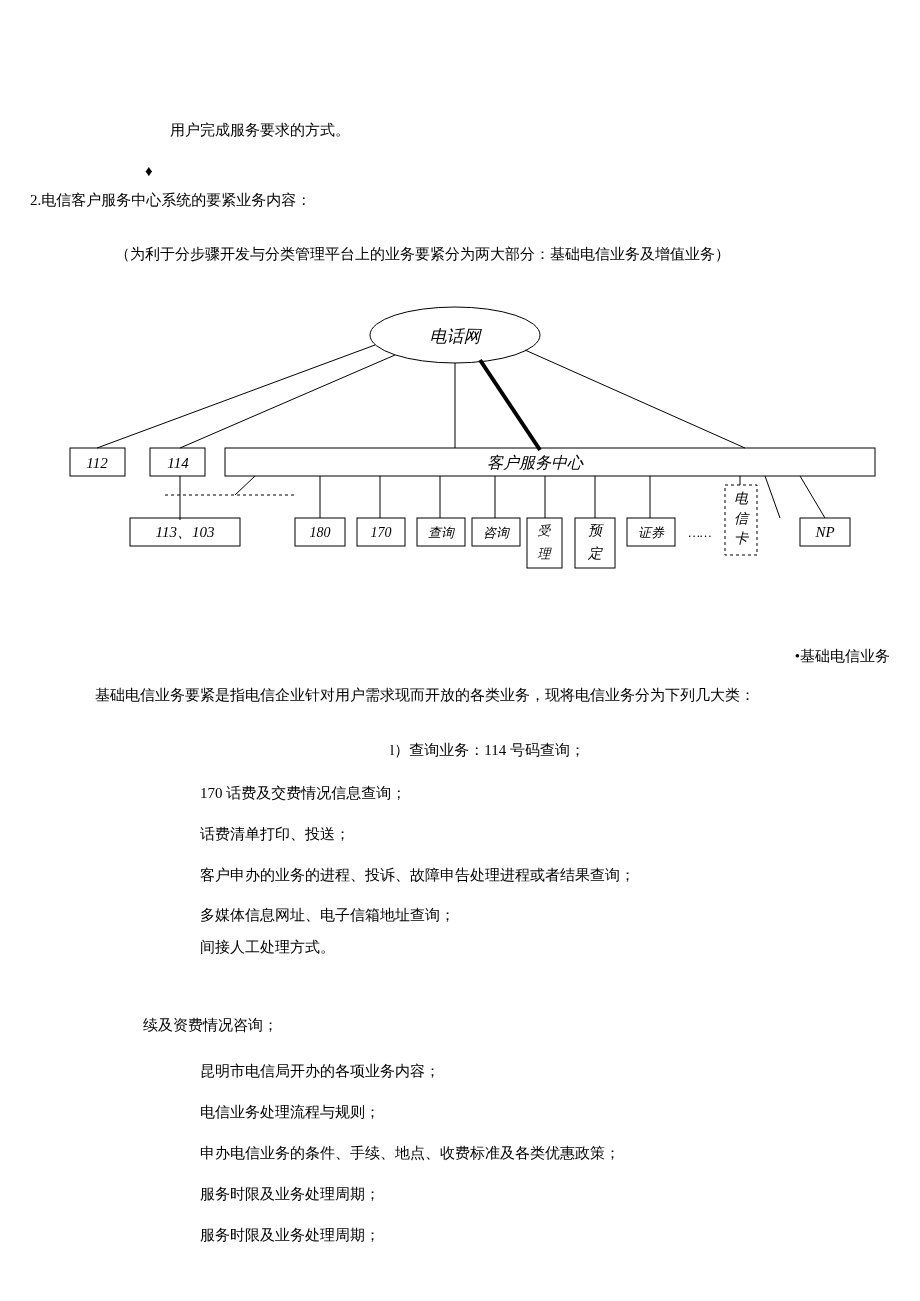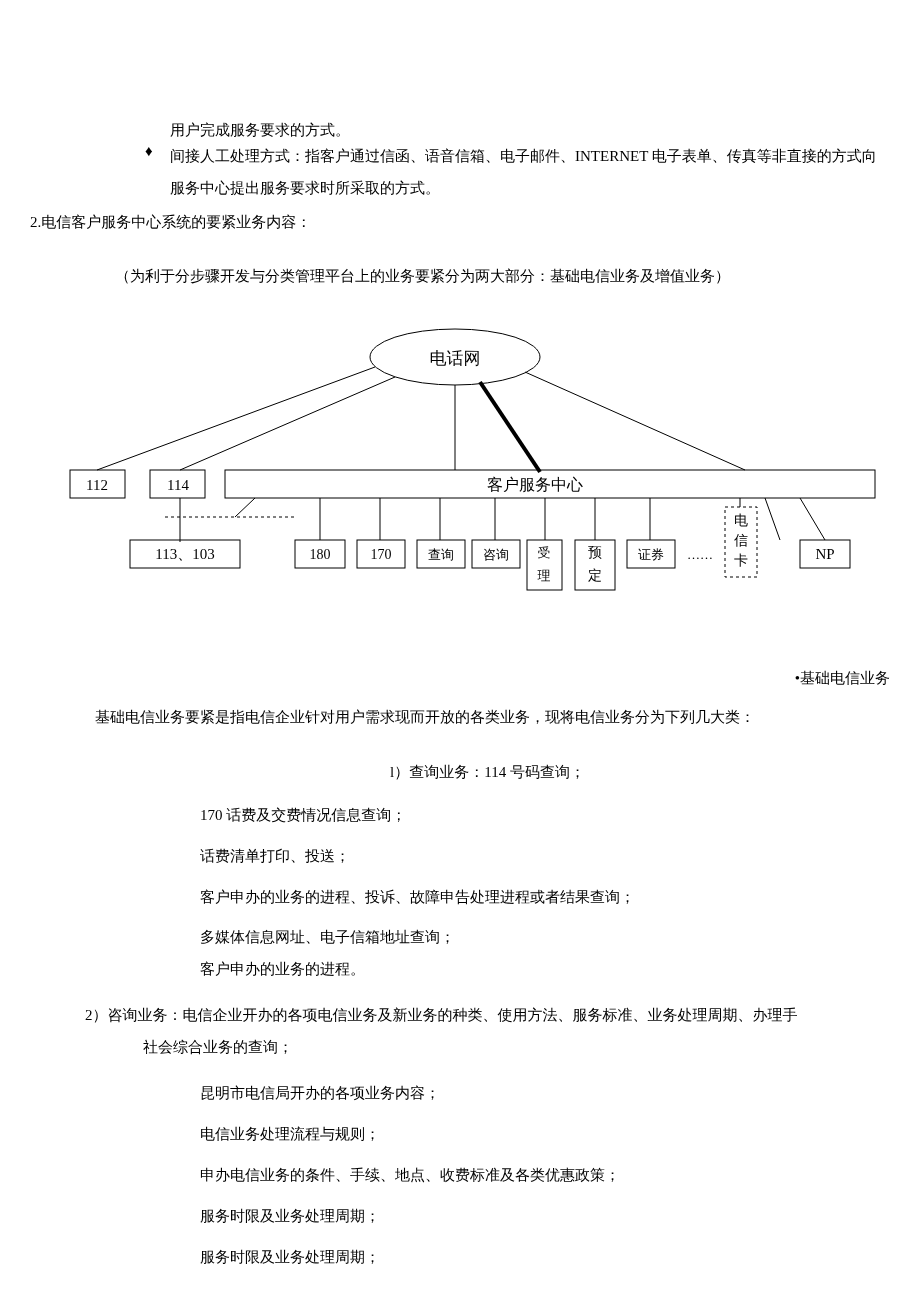--- a/index.html
+++ b/index.html
@@ -13,7 +13,7 @@
       padding: 120px 30px 40px 30px;
       line-height: 1.4;
     }
-    .line { }
+    .line { margin-bottom: 20px; }
     .indent1 { padding-left: 140px; }
     .indent-bullet { padding-left: 115px; display: flex; }
     .indent-bullet .diamond { width: 25px; flex-shrink: 0; }

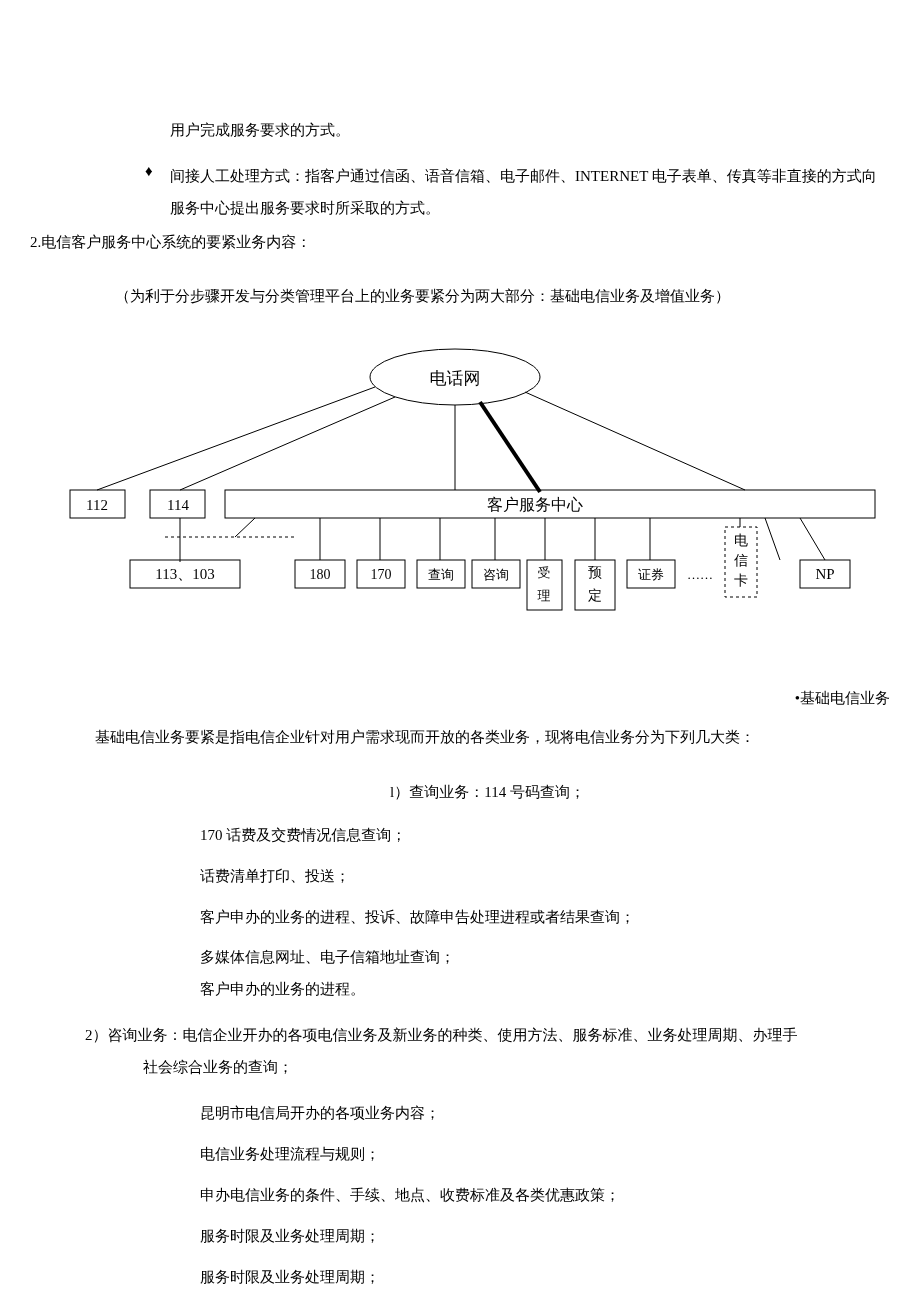--- a/index.html
+++ b/index.html
@@ -37,7 +37,6 @@
 
 <div class="indent-bullet">
   <span class="diamond">♦</span>
-  <span class="txt">间接人工处理方式：指客户通过信函、语音信箱、电子邮件、INTERNET 电子表单、传真等非直接的方式向服务中心提出服务要求时所采取的方式。</span>
 </div>
 
 <div style="height:8px"></div>

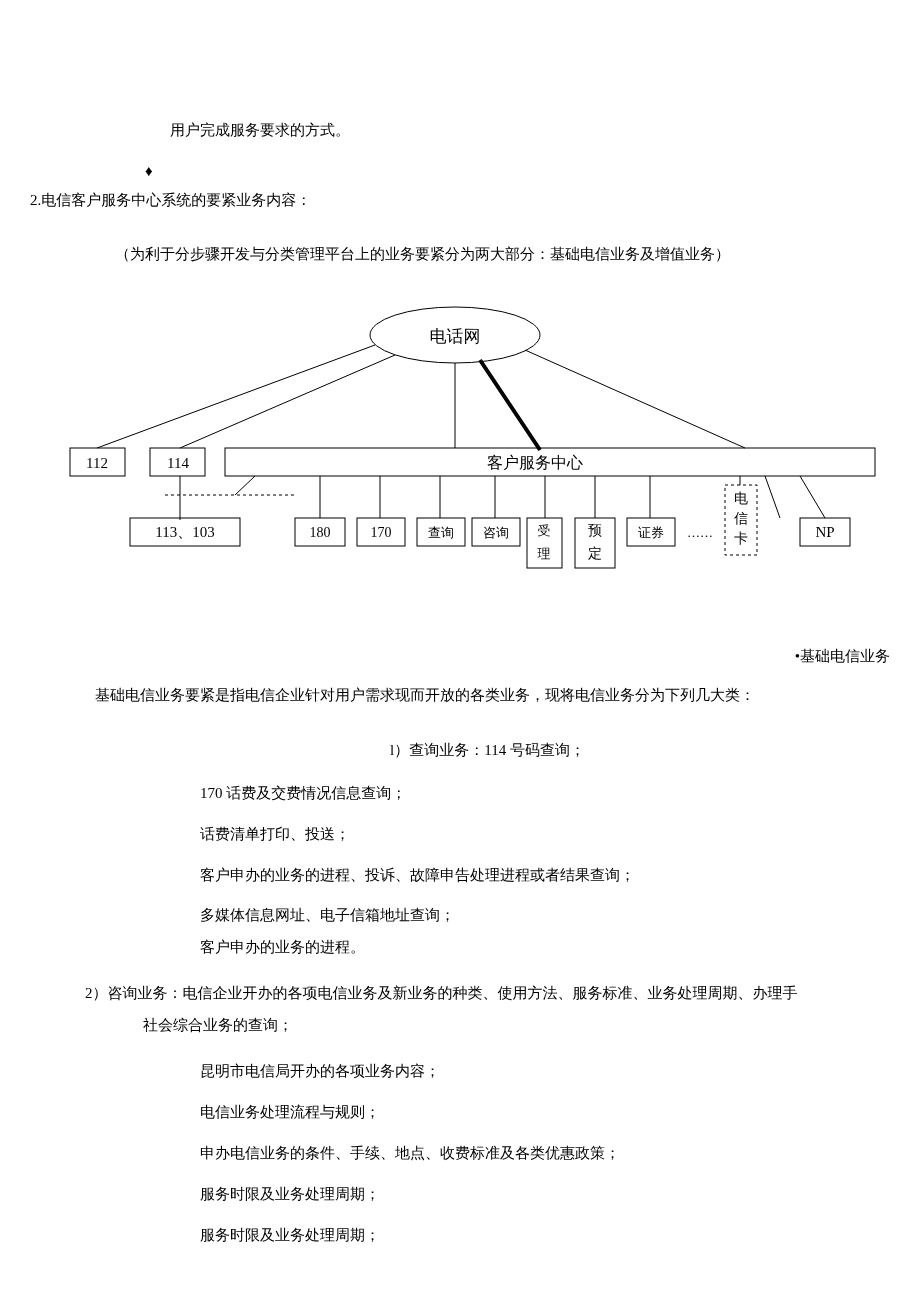--- a/index.html
+++ b/index.html
@@ -20,7 +20,7 @@
     .indent-bullet .txt { flex: 1; line-height: 2.1; }
     .sec2 { margin-bottom: 33px; }
     .sec2-sub { padding-left: 85px; margin-bottom: 25px; }
-    .diagram-wrap { width: 100%; padding: 10px 35px 0 35px; margin-bottom: 60px; }
+    .diagram-wrap { width: 100%; padding: 10px 35px 0 35px; margin-bottom: 60px; font-style: italic; }
     .basic-title { margin: 41px 0 18px 0; text-align: right; }
     .basic-desc { padding-left: 65px; margin-bottom: 34px; }
     .item-head { padding-left: 55px; margin-bottom: 22px; text-align: center; }

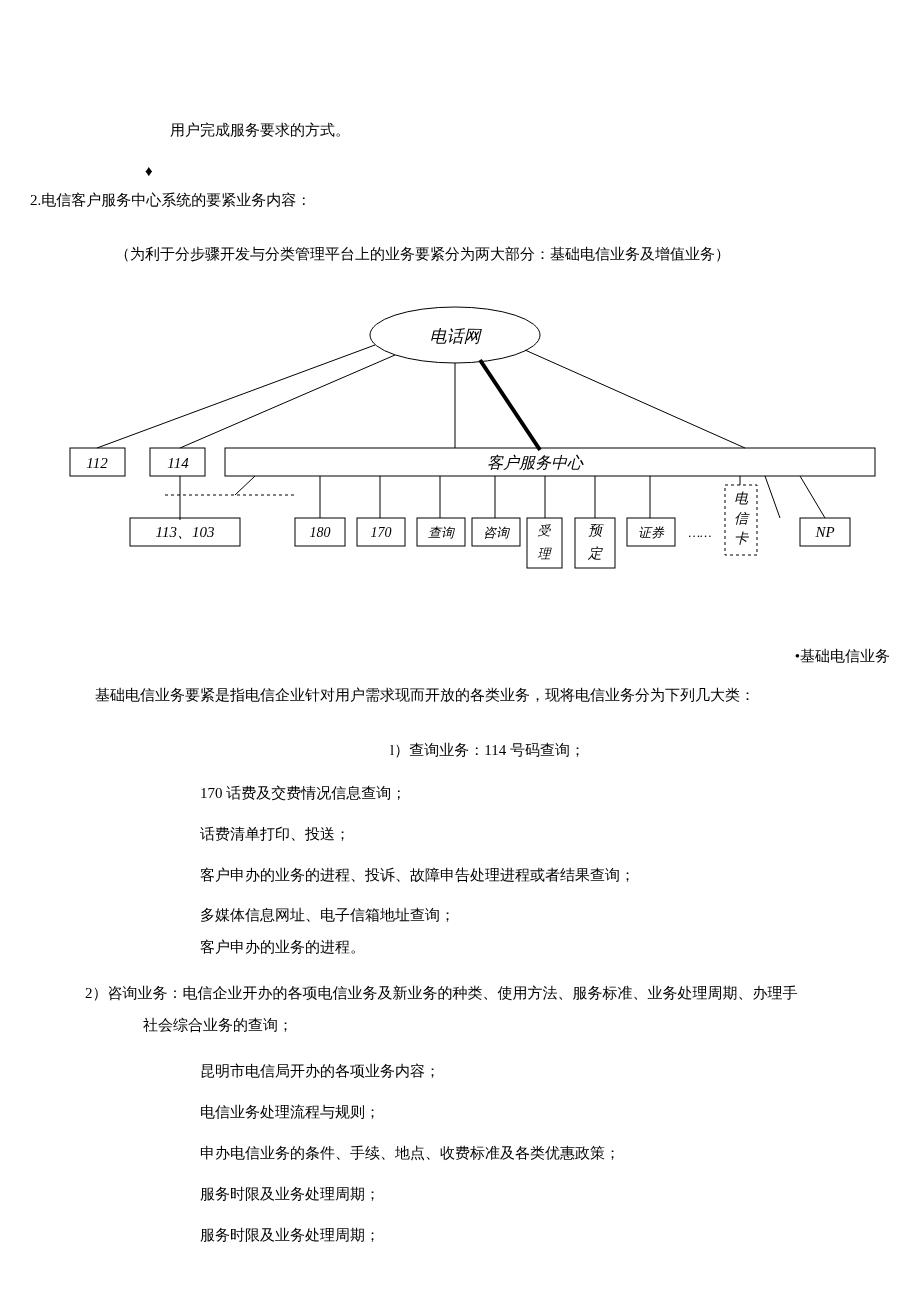--- a/index.html
+++ b/index.html
@@ -125,7 +125,7 @@
 <div class="item-sub">话费清单打印、投送；</div>
 <div class="item-sub">客户申办的业务的进程、投诉、故障申告处理进程或者结果查询；</div>
 <div class="item-sub-close">多媒体信息网址、电子信箱地址查询；</div>
-<div class="item-sub">客户申办的业务的进程。</div>
+<div class="item-sub">间接人工处理方式。</div>
 
 <div class="item2-head">
   <span>2）咨询业务：电信企业开办的各项电信业务及新业务的种类、使用方法、服务标准、业务处理周期、办理手</span><br>

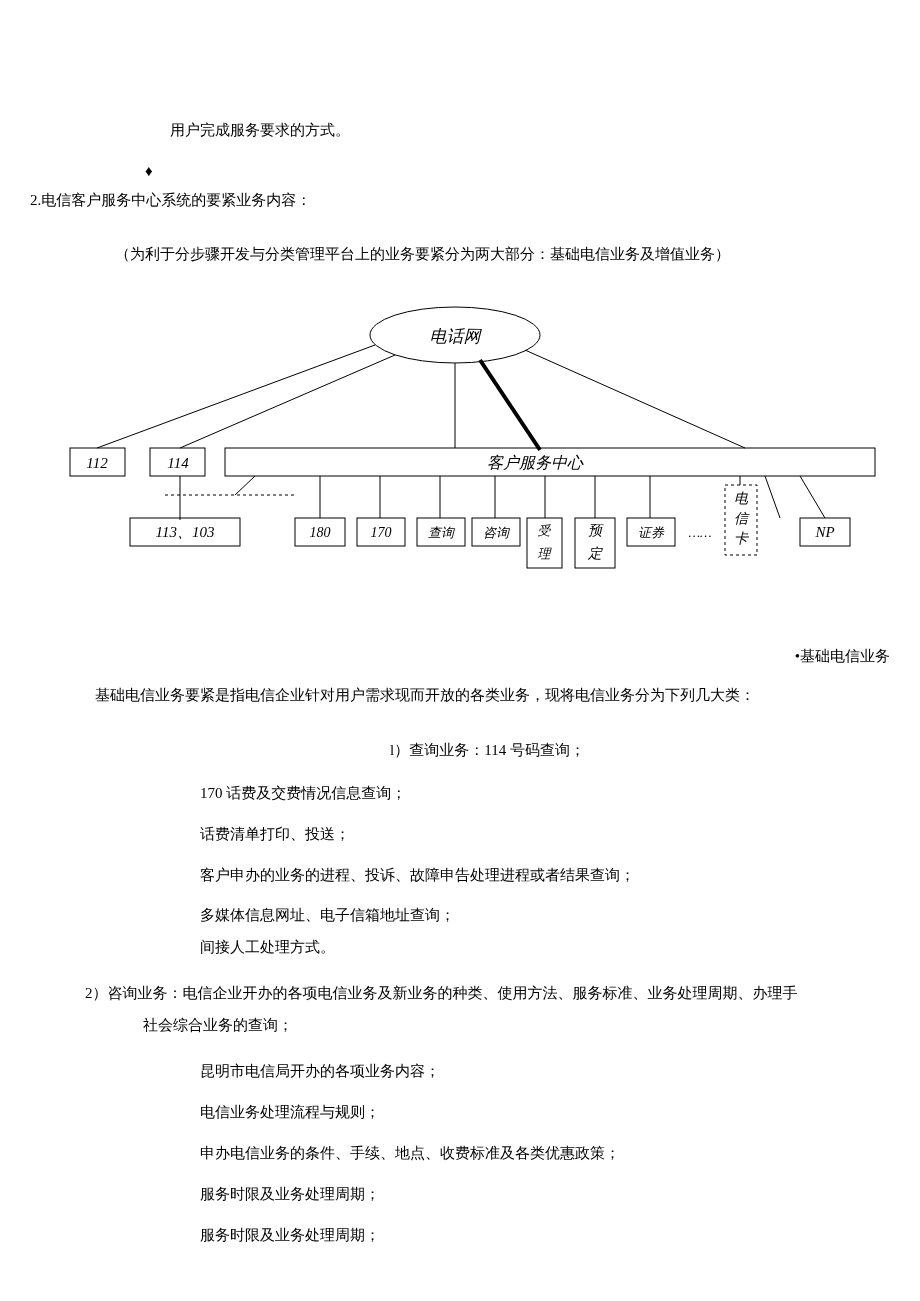--- a/index.html
+++ b/index.html
@@ -128,7 +128,7 @@
 <div class="item-sub">间接人工处理方式。</div>
 
 <div class="item2-head">
-  <span>2）咨询业务：电信企业开办的各项电信业务及新业务的种类、使用方法、服务标准、业务处理周期、办理手</span><br>
+  <br>
   <span class="item2-cont" style="display:inline-block;padding-left:58px">社会综合业务的查询；</span>
 </div>
 

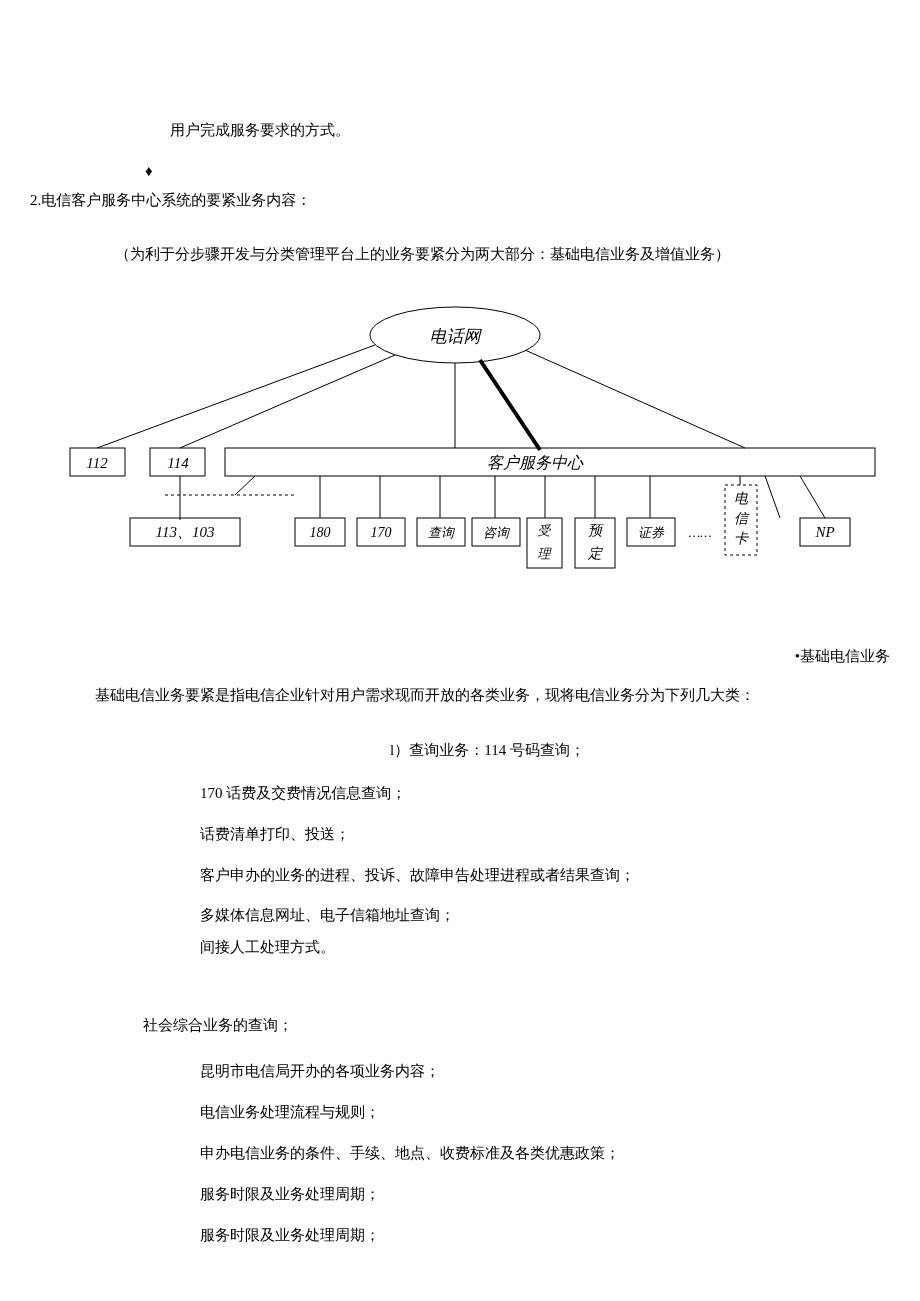--- a/index.html
+++ b/index.html
@@ -129,7 +129,7 @@
 
 <div class="item2-head">
   <br>
-  <span class="item2-cont" style="display:inline-block;padding-left:58px">社会综合业务的查询；</span>
+  <span class="item2-cont" style="display:inline-block;padding-left:58px">续及资费情况咨询；</span>
 </div>
 
 <div class="item-sub">昆明市电信局开办的各项业务内容；</div>

